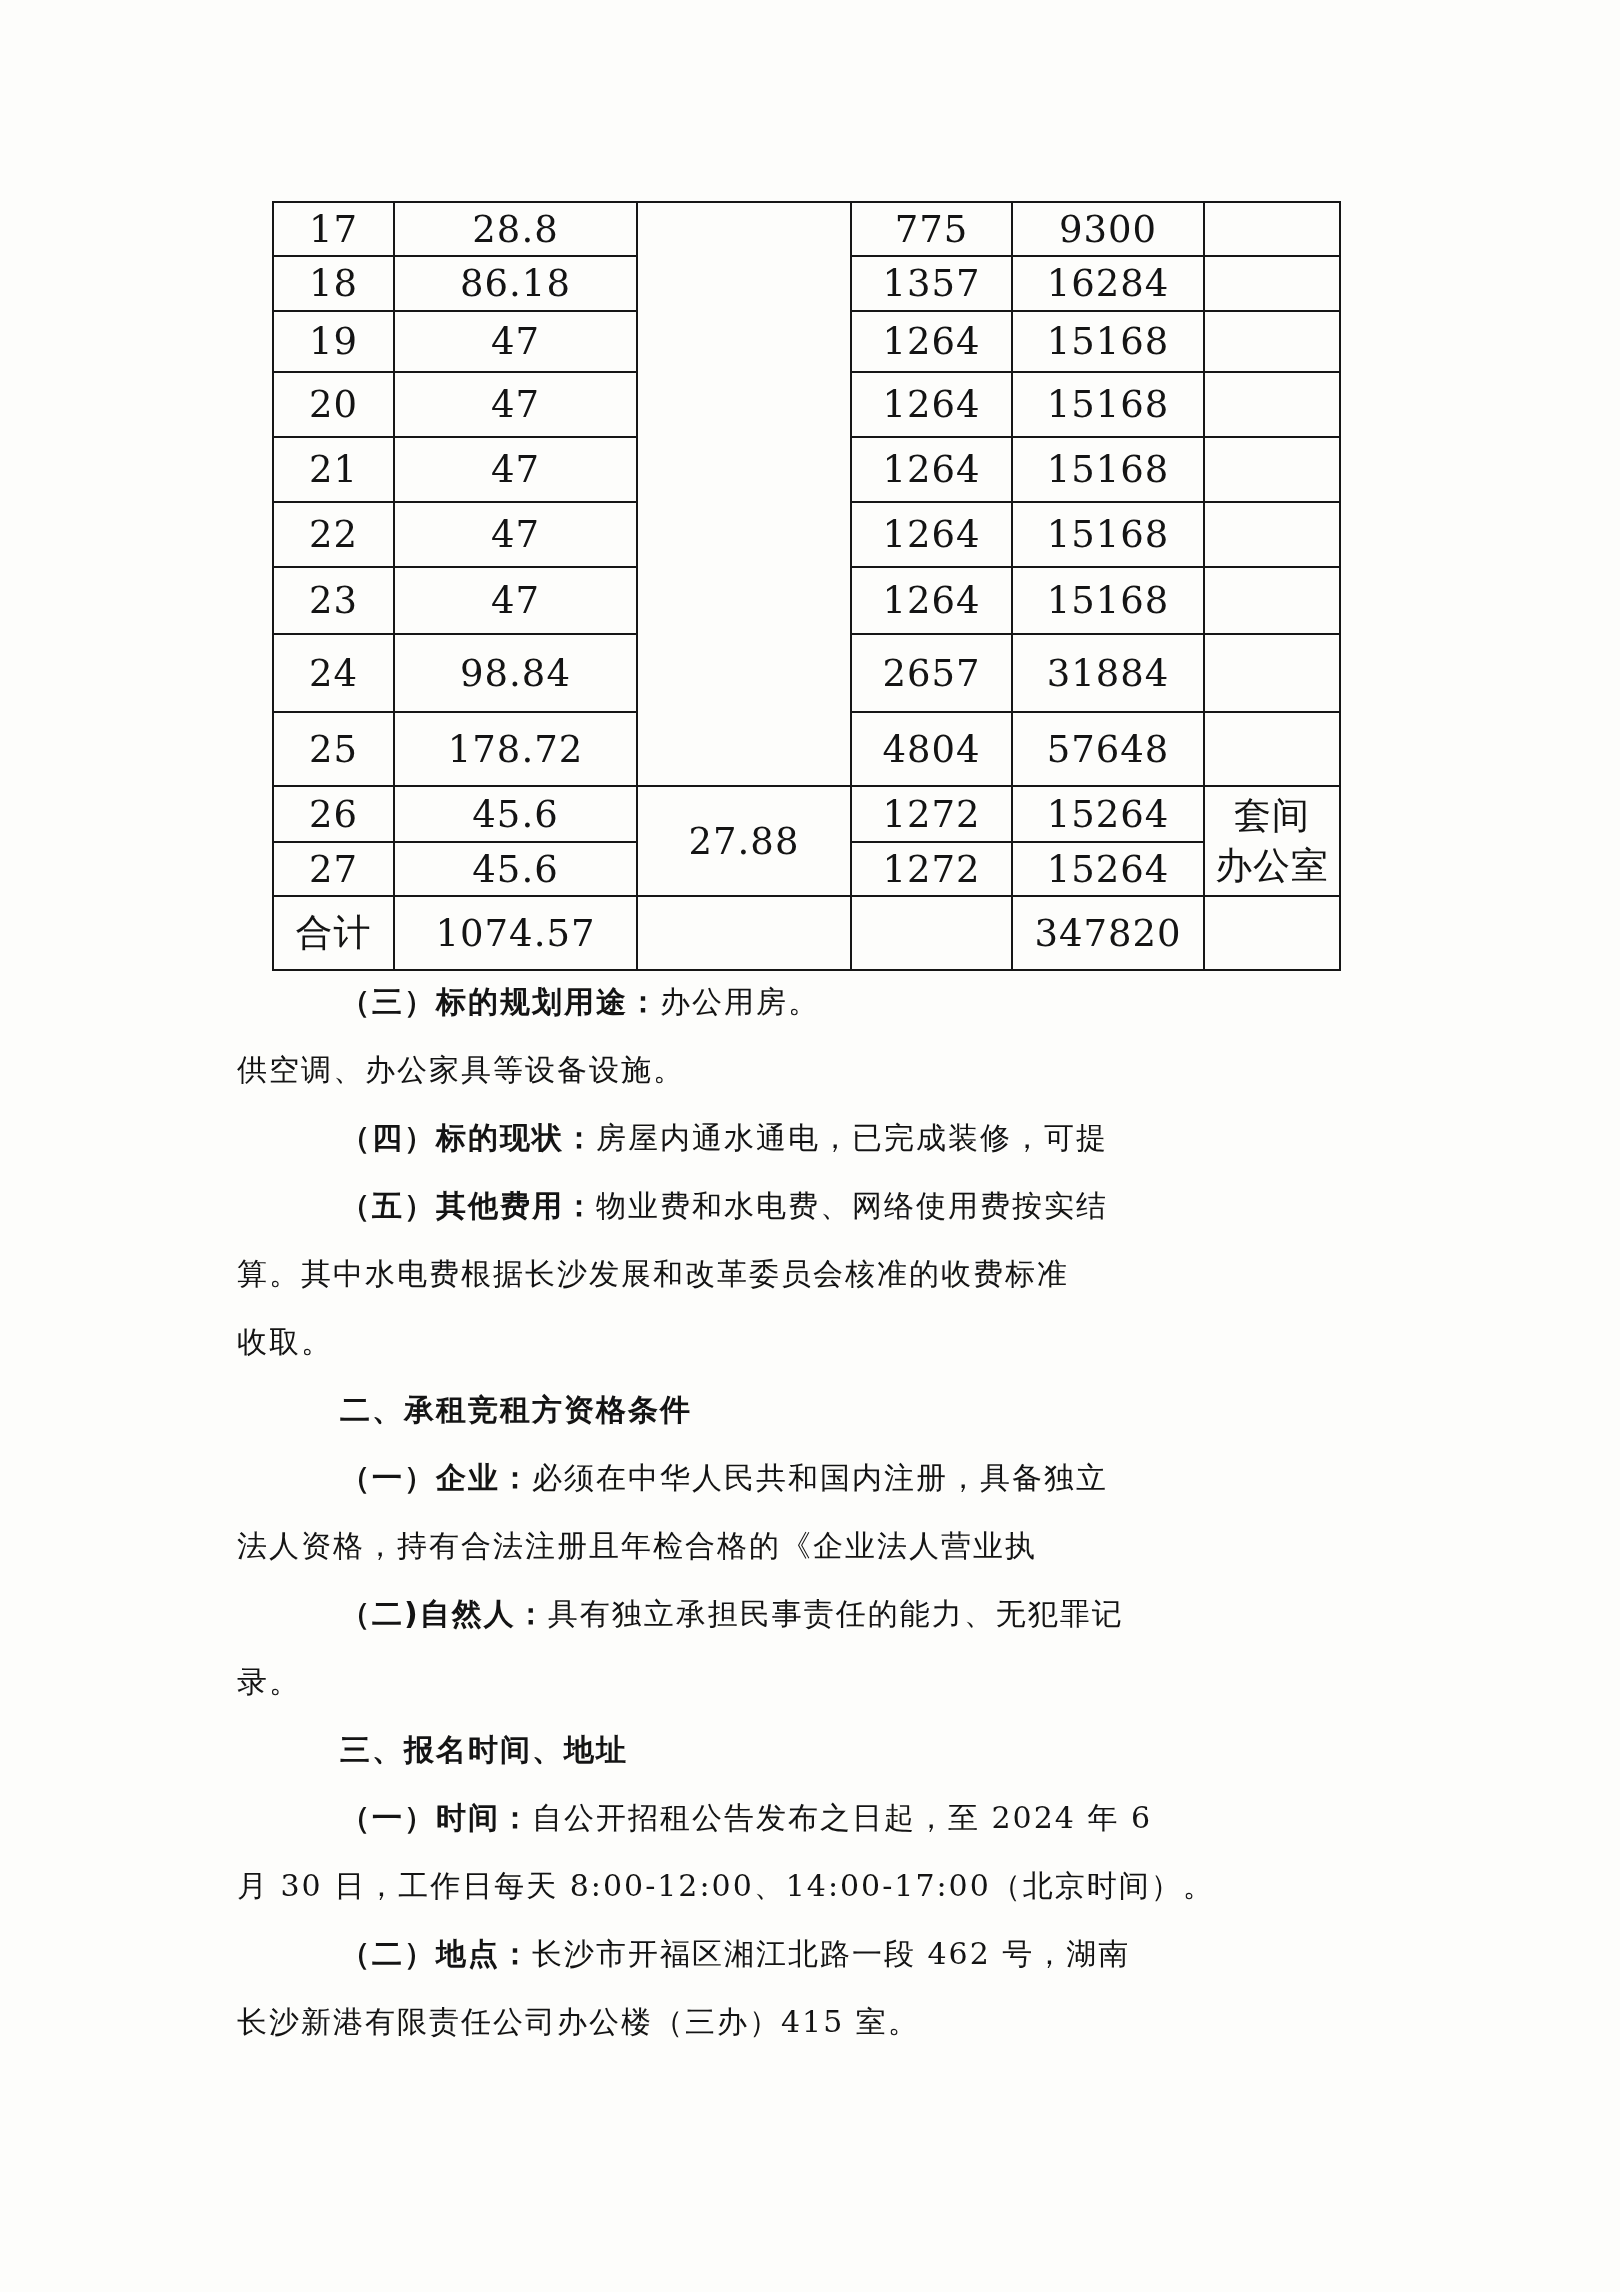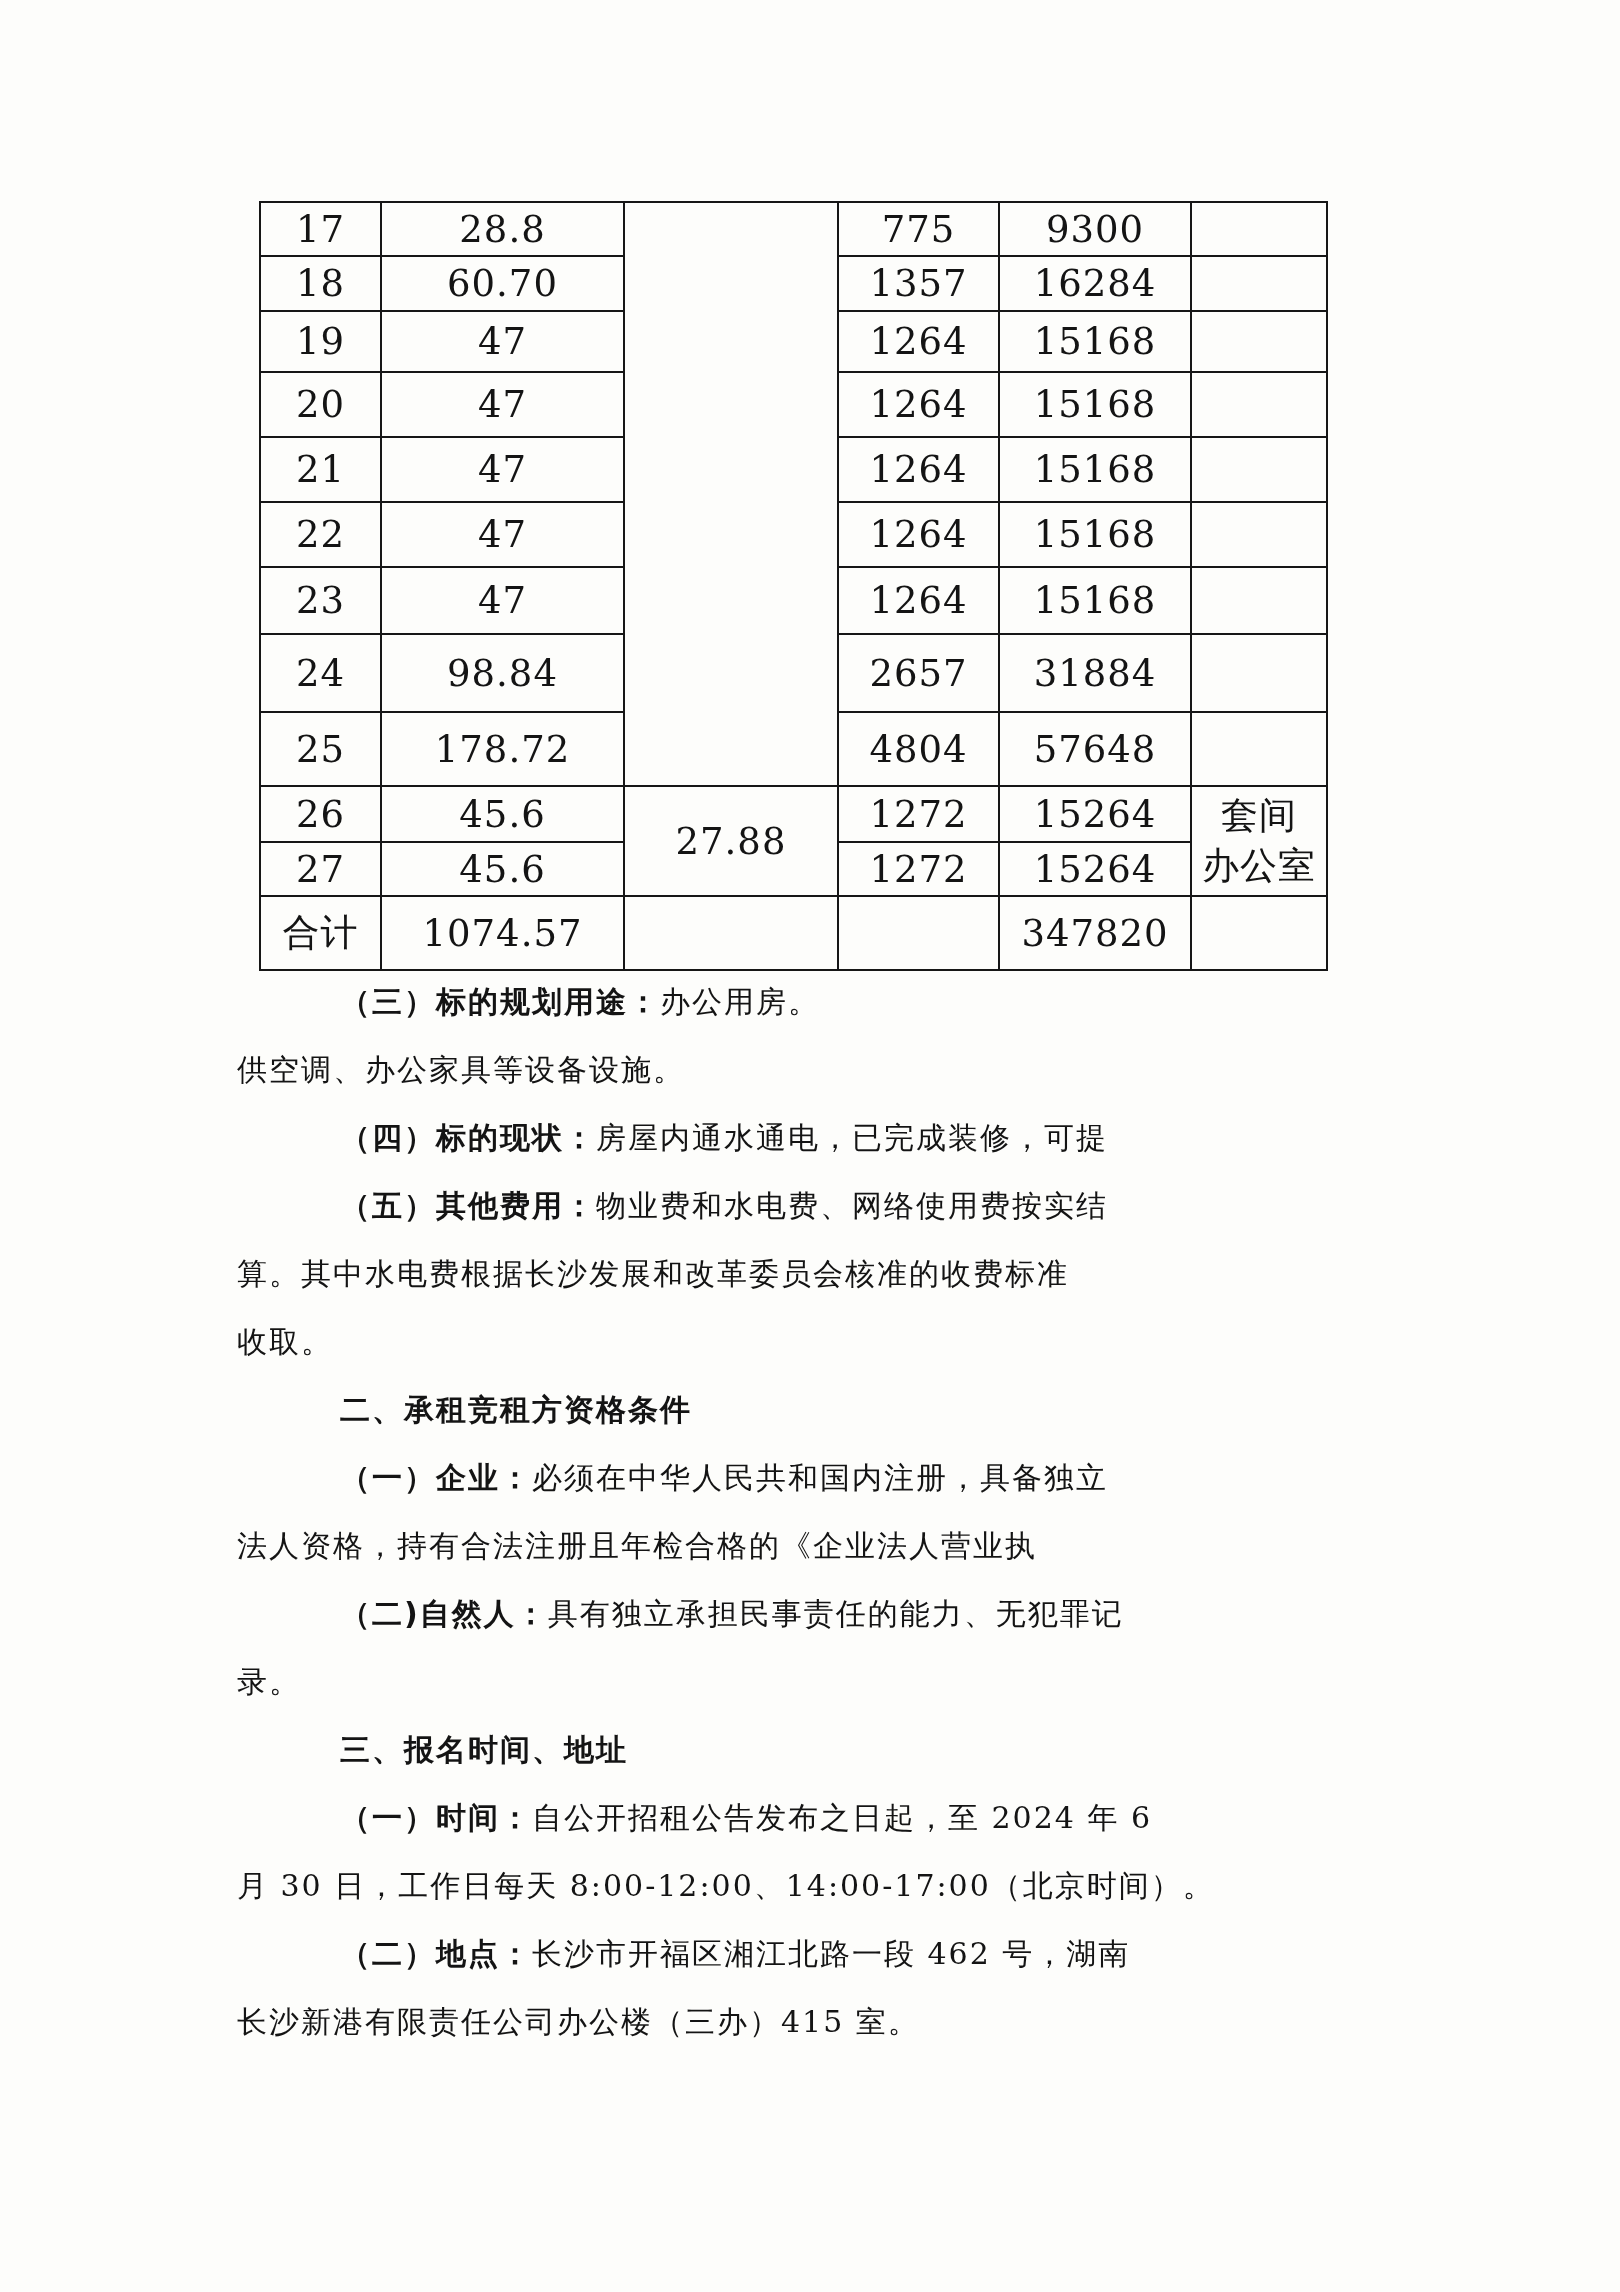--- a/index.html
+++ b/index.html
@@ -14,7 +14,7 @@
   }
   
   table.units{
-    position:absolute;left:259px;top:201px;
+    position:absolute;left:272px;top:201px;
     width:1066px;
     border-collapse:collapse;
     table-layout:fixed;

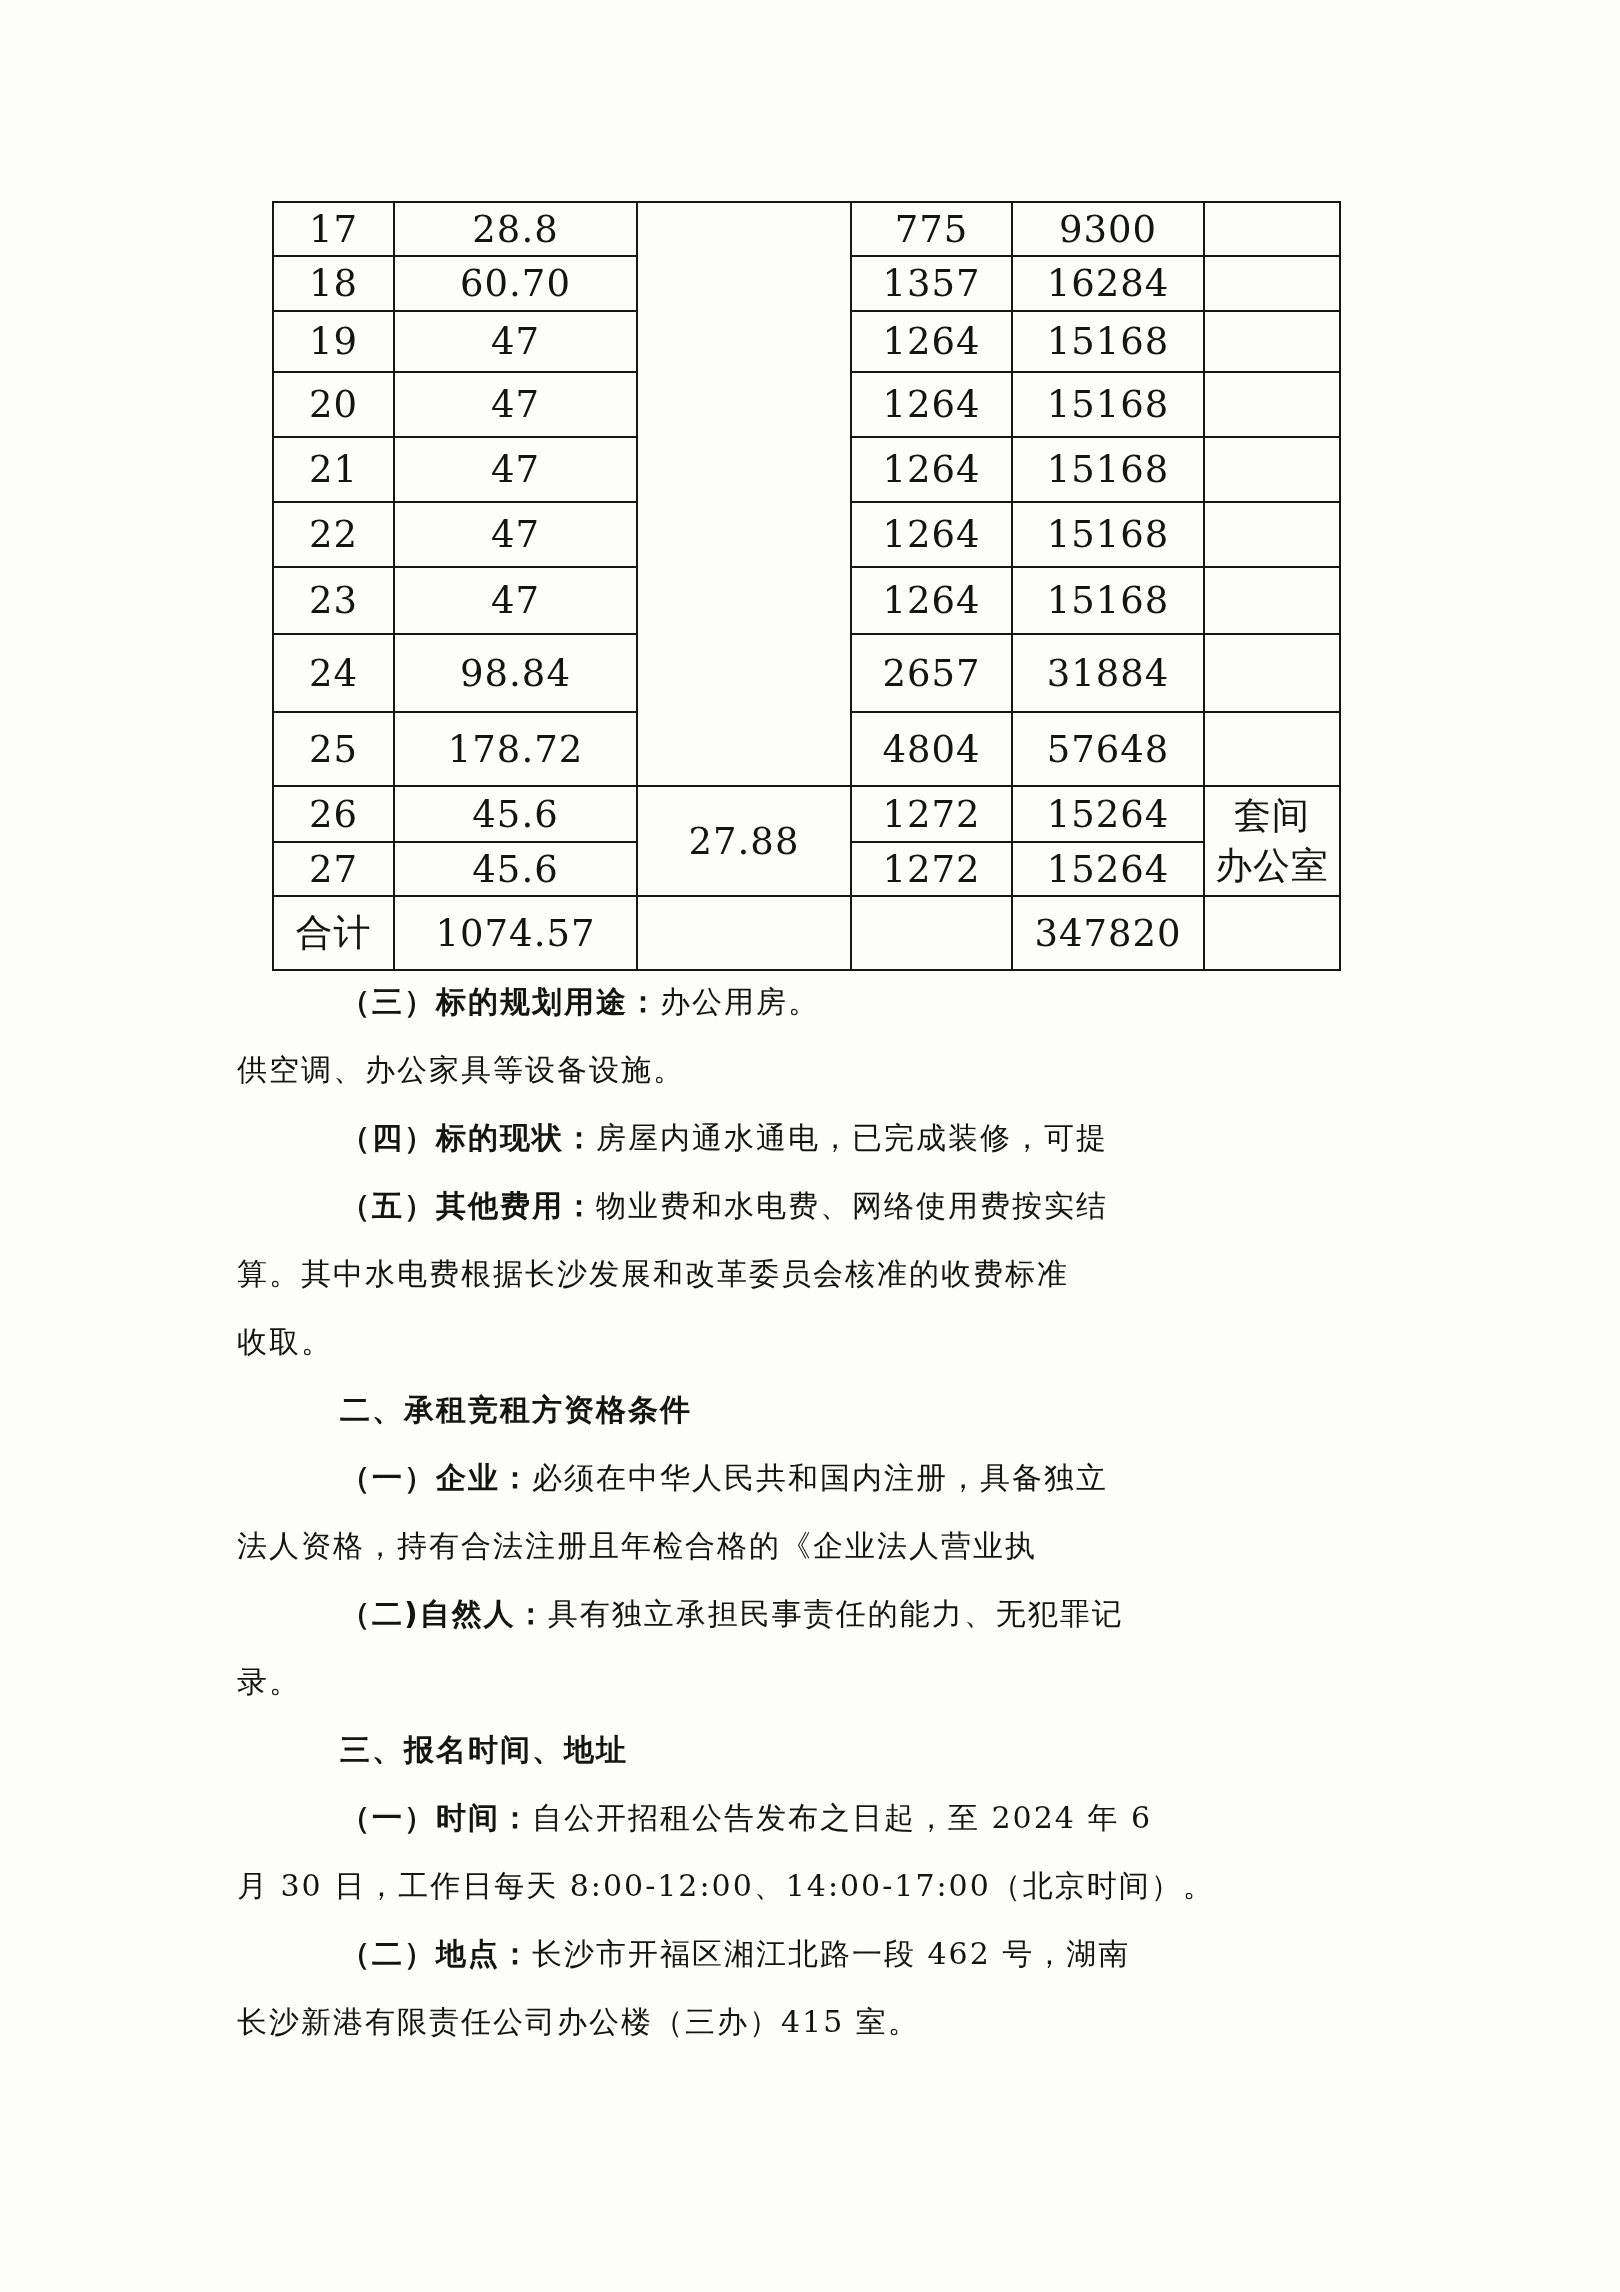--- a/index.html
+++ b/index.html
@@ -75,7 +75,7 @@
       </tr>
       <tr class="r2">
         <td>18</td>
-        <td>60.70</td>
+        <td>86.18</td>
         <td>1357</td>
         <td>16284</td>
         <td></td>

